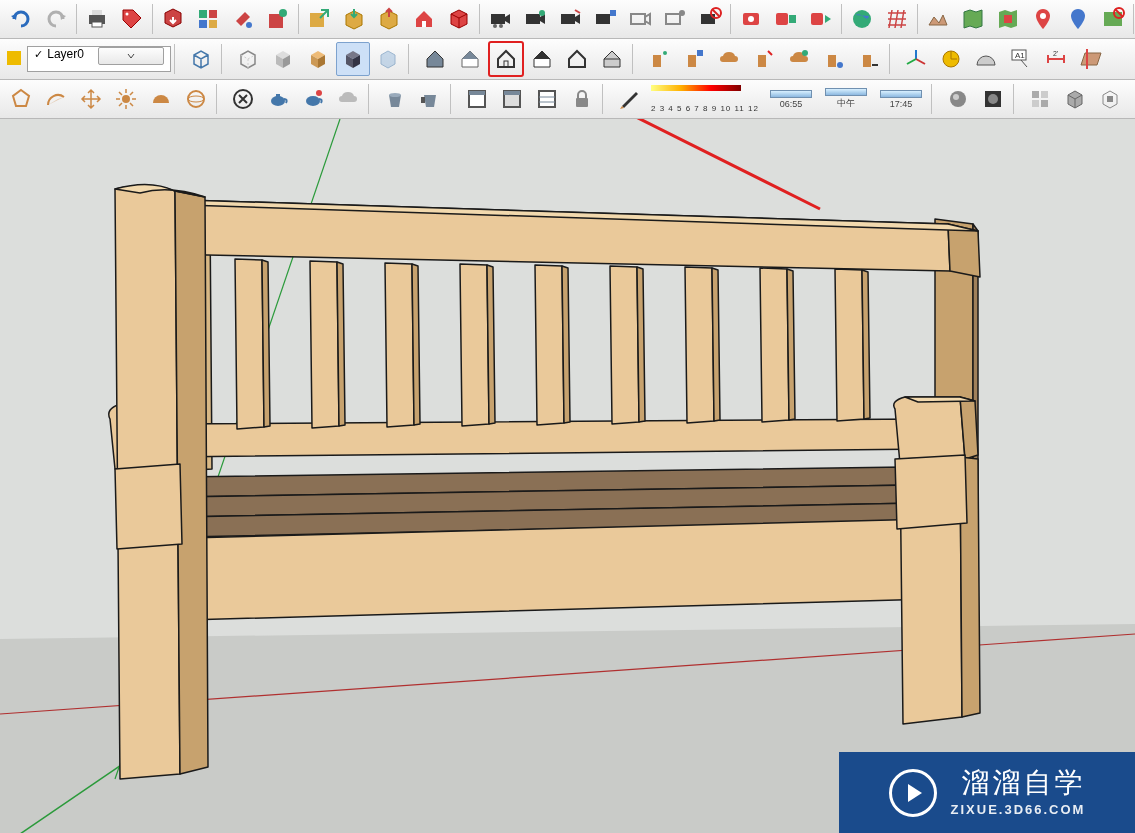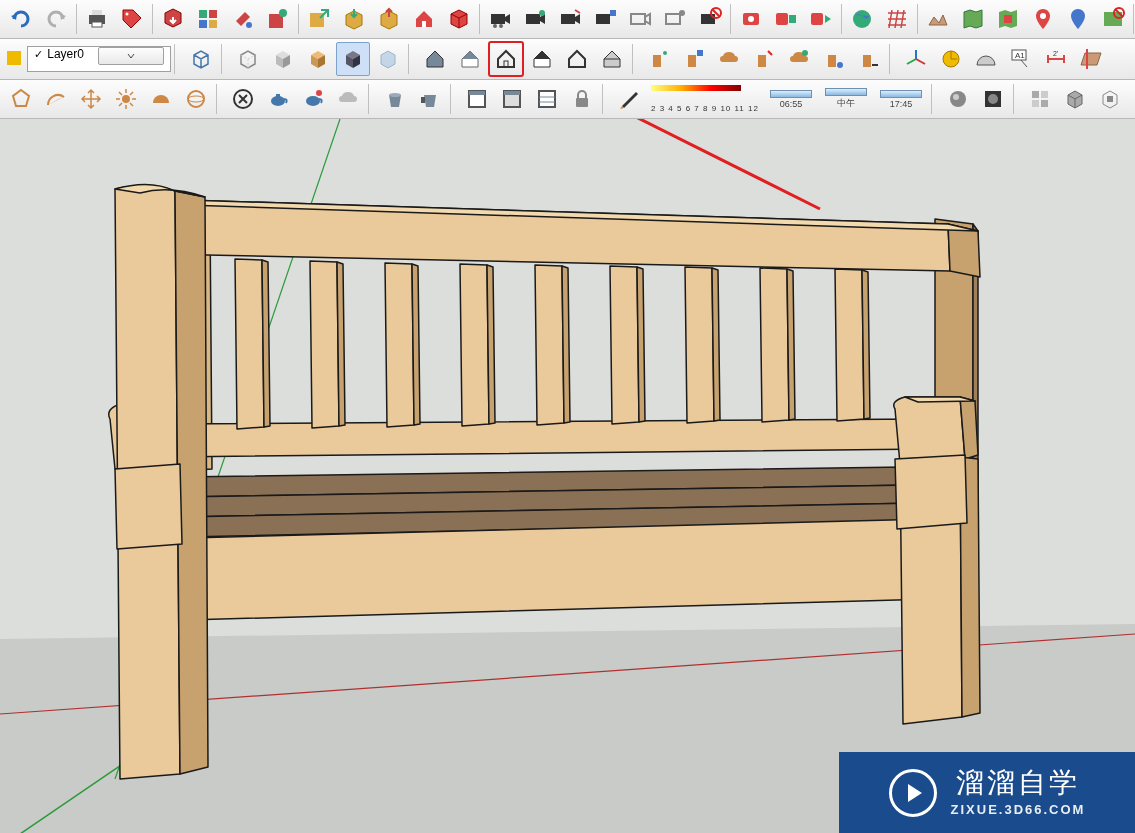--- a/index.html
+++ b/index.html
@@ -24,7 +24,7 @@
   #watermark{position:absolute;right:0;bottom:0;width:296px;height:82px;background:#1a4b8c;color:#fff;display:flex;align-items:center;justify-content:center;gap:14px;}
   #watermark .play{width:42px;height:42px;border:3px solid #fff;border-radius:50%;display:flex;align-items:center;justify-content:center;}
   #watermark .play::after{content:"";border-left:14px solid #fff;border-top:9px solid transparent;border-bottom:9px solid transparent;margin-left:4px;}
-  #watermark .txt{display:flex;flex-direction:column;align-items:center;}
+  #watermark .txt{display:flex;flex-direction:column;align-items:flex-end;}
   #watermark .cn{font-size:28px;font-weight:500;letter-spacing:3px;line-height:1;}
   #watermark .en{font-size:13px;letter-spacing:2px;margin-top:5px;opacity:.9;font-weight:bold;}
   .checkmark::before{content:"✓";color:#000;font-size:11px;margin-right:4px;}

